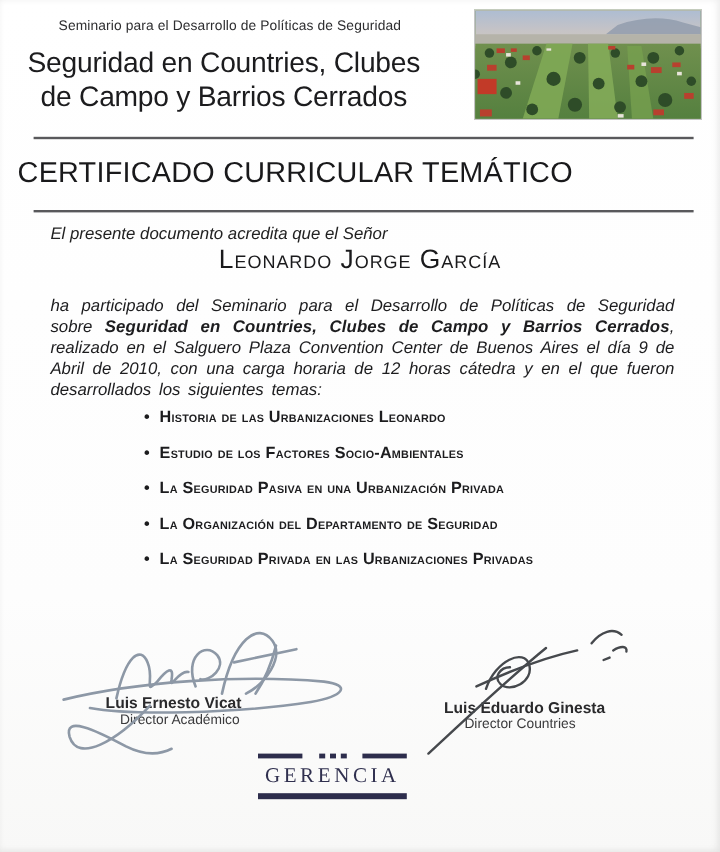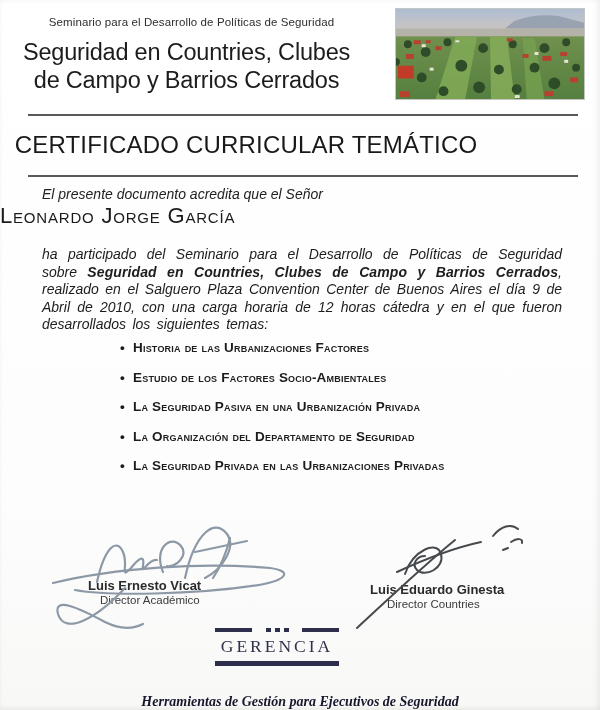--- a/index.html
+++ b/index.html
@@ -30,7 +30,7 @@
     font-size:24px;color:#19191b;letter-spacing:.2px;}
   
   .intro{position:absolute;top:186px;left:42px;font-style:italic;font-size:14px;color:#222;}
-  .recipient{position:absolute;top:203px;left:0;width:600px;text-align:left;
+  .recipient{position:absolute;top:203px;left:0;width:600px;text-align:center;
     font-variant:small-caps;font-size:22px;letter-spacing:.8px;color:#1a1a1c;}
   
   .paragraph{position:absolute;top:246px;left:42px;width:520px;

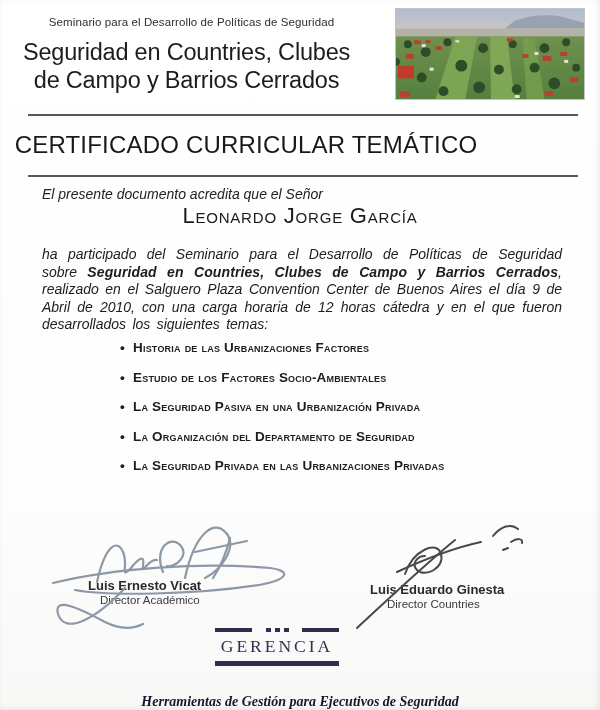--- a/index.html
+++ b/index.html
@@ -154,7 +154,7 @@
   <div class="paragraph"><span>ha participado del  Seminario para el Desarrollo de Políticas de Seguridad sobre </span><b>Seguridad en Countries, Clubes de Campo y Barrios Cerrados</b><span>, realizado en el Salguero Plaza Convention Center de Buenos Aires el día 9 de Abril de 2010, con una carga horaria de 12 horas cátedra y en el que fueron desarrollados los siguientes temas:</span></div>
 
   <ul class="topics">
-    <li><span class="bullet">•</span><span>Historia de las Urbanizaciones Factores</span></li>
+    <li><span class="bullet">•</span><span>Historia de las Urbanizaciones Leonardo</span></li>
     <li><span class="bullet">•</span><span>Estudio de los Factores Socio-Ambientales</span></li>
     <li><span class="bullet">•</span><span>La Seguridad Pasiva en una Urbanización Privada</span></li>
     <li><span class="bullet">•</span><span>La Organización del Departamento de Seguridad</span></li>

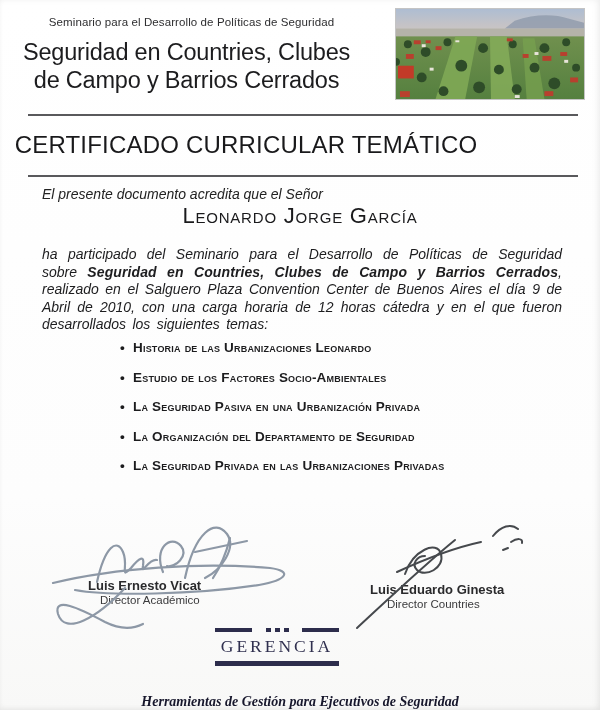--- a/index.html
+++ b/index.html
@@ -203,7 +203,6 @@
     <div class="logo-rule-bottom"></div>
   </div>
 
-  <div class="footer">Herramientas de Gestión para Ejecutivos de Seguridad</div>
 
 </div>
 

